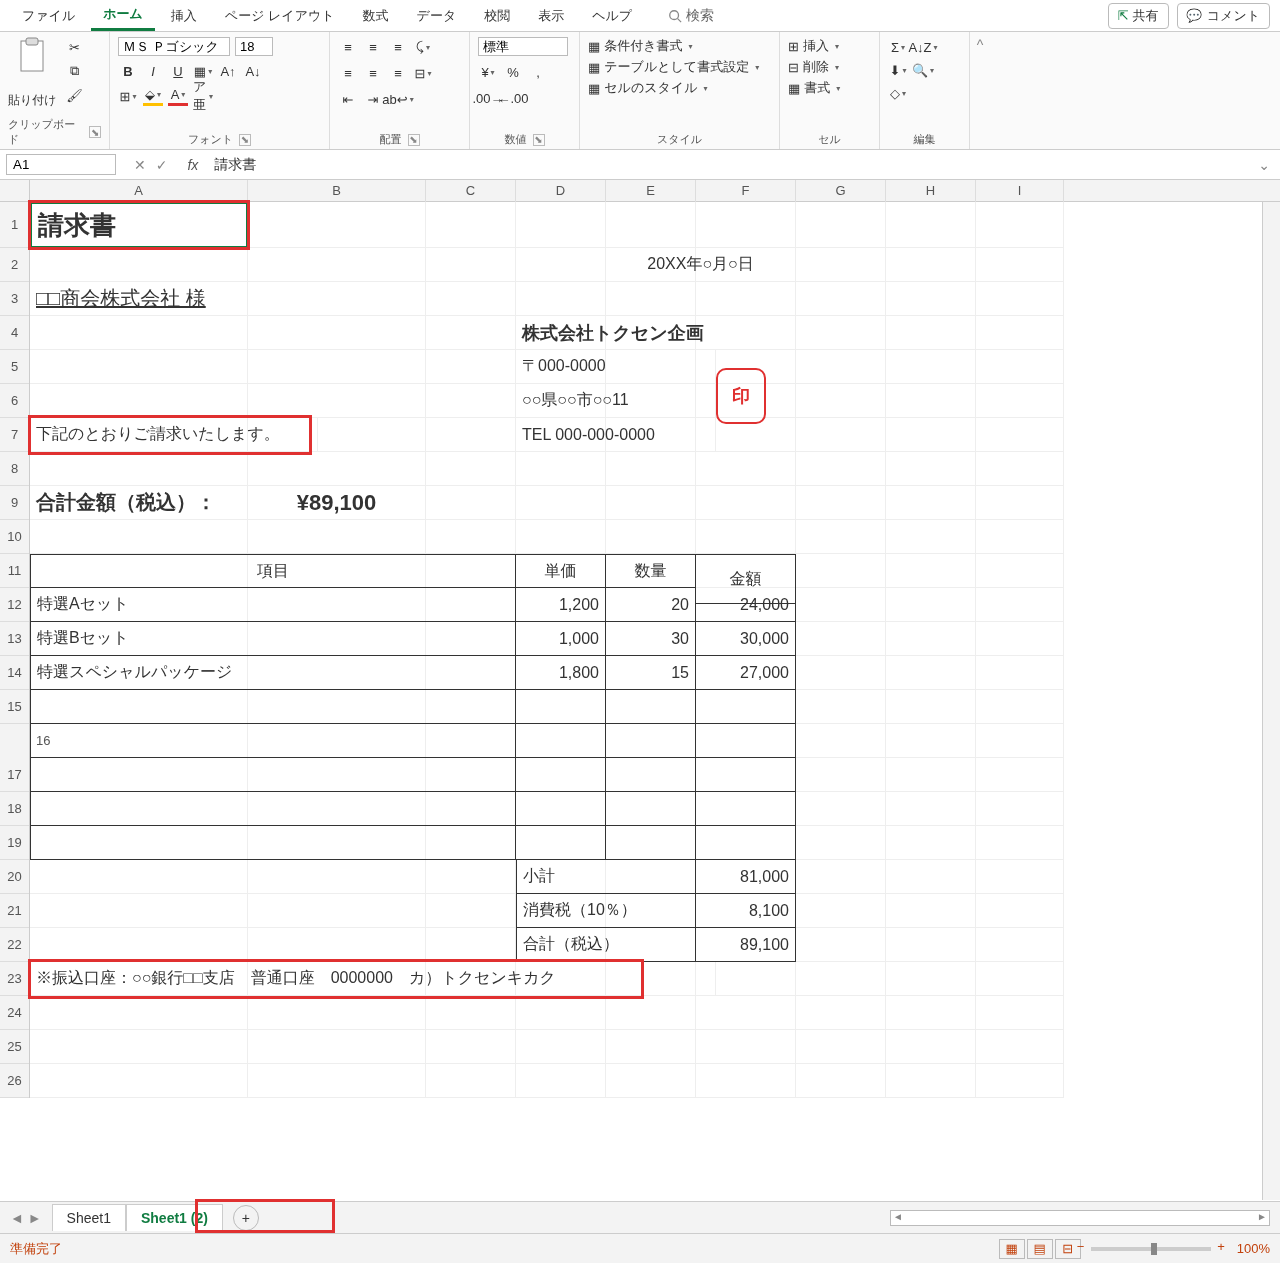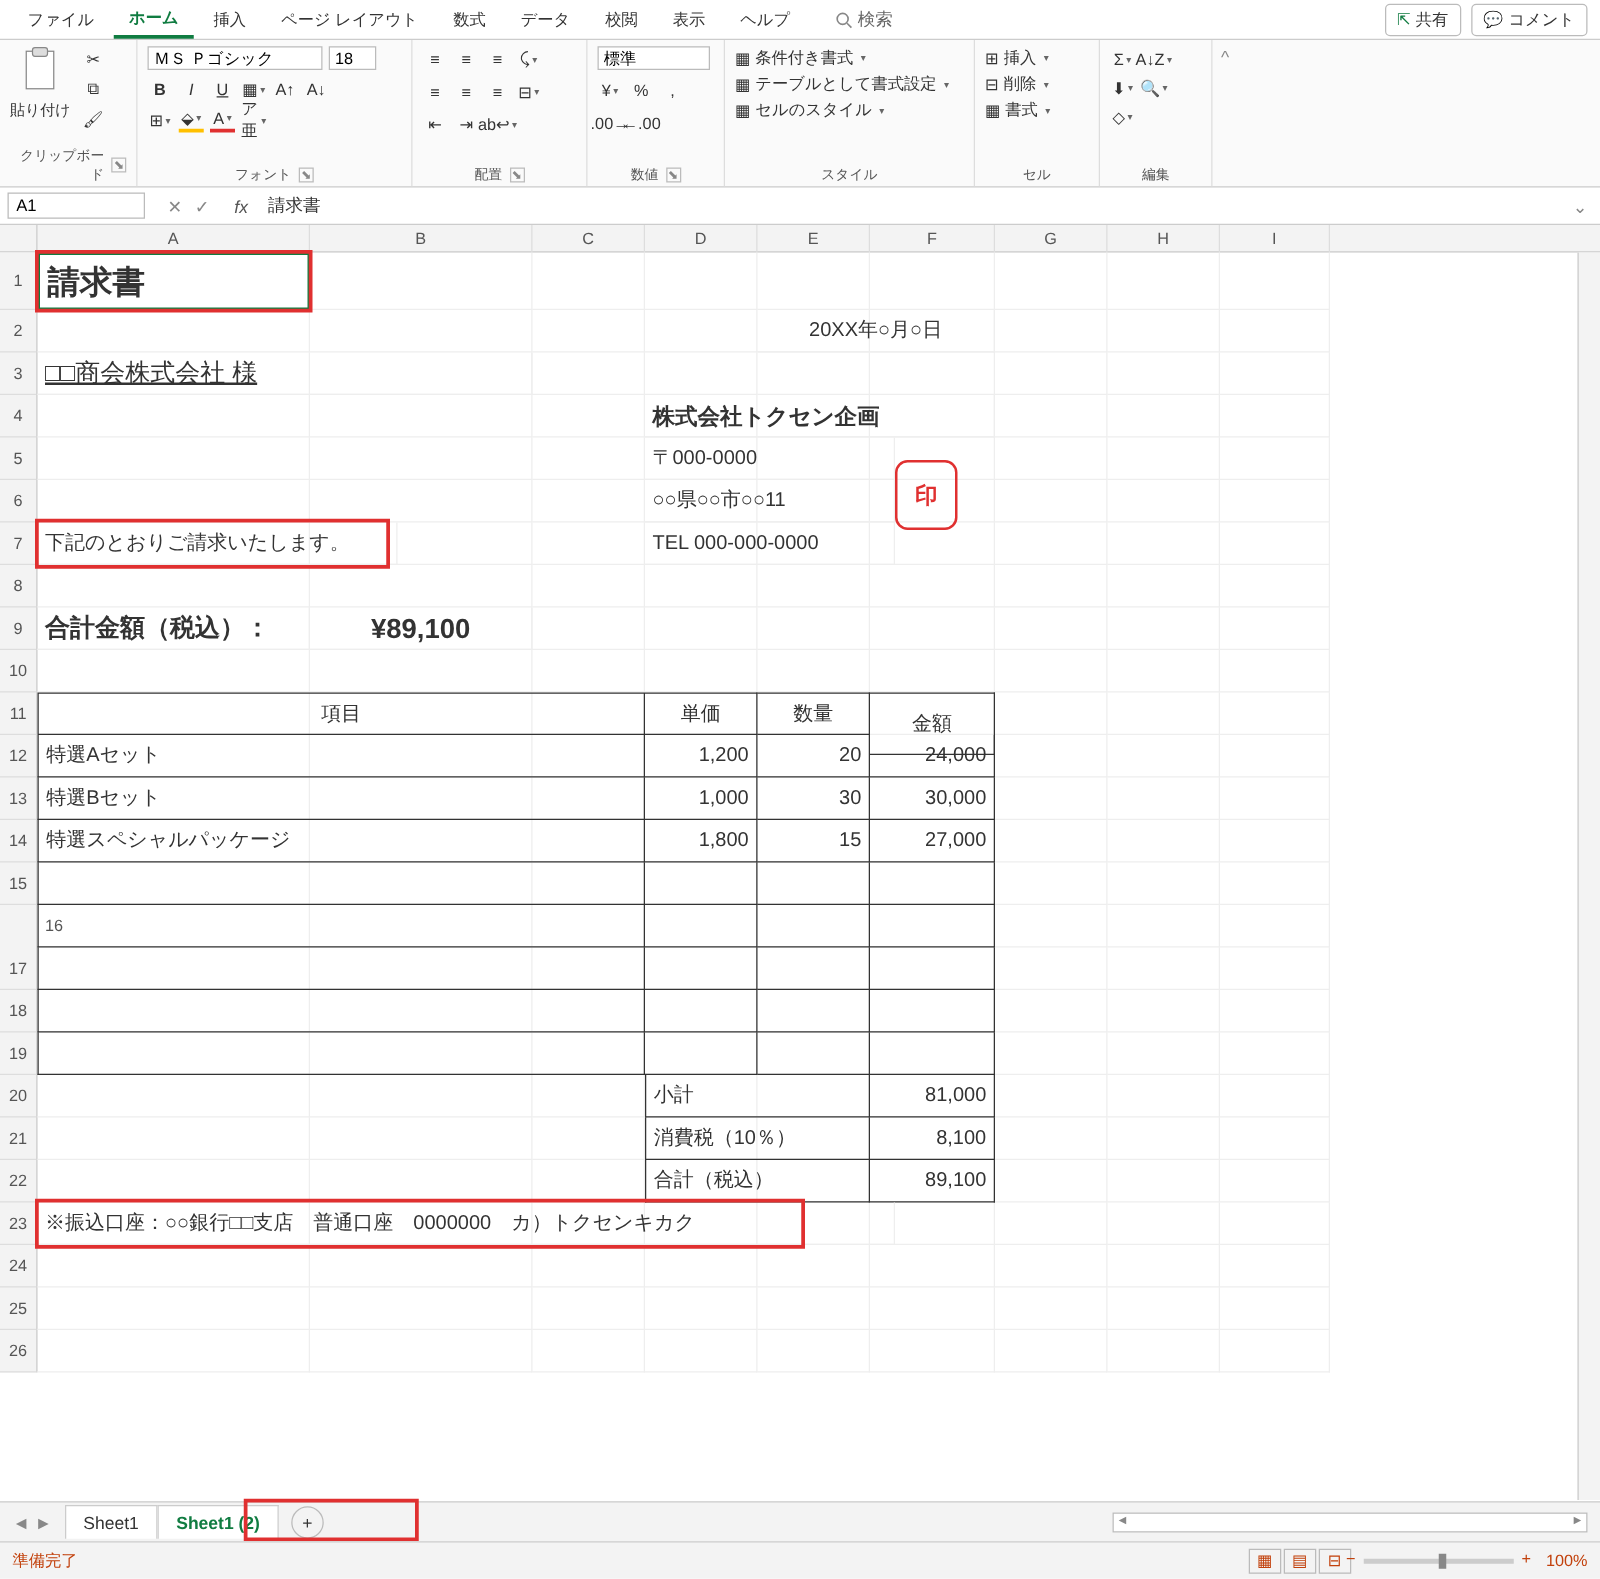--- a/index.html
+++ b/index.html
@@ -122,7 +122,7 @@
   <div class="grp" style="width:220px">
     <div class="grp-body" style="flex-direction:column;gap:5px">
       <div class="btn-row">
-        <input class="font-sel" style="width: 140px;" value="ＭＳ Ｐゴシック">
+        <input class="font-sel" style="width: 112px;" value="ＭＳ Ｐゴシック">
         <input class="font-sel" style="width: 38px;" value="18">
       </div>
       <div class="btn-row">

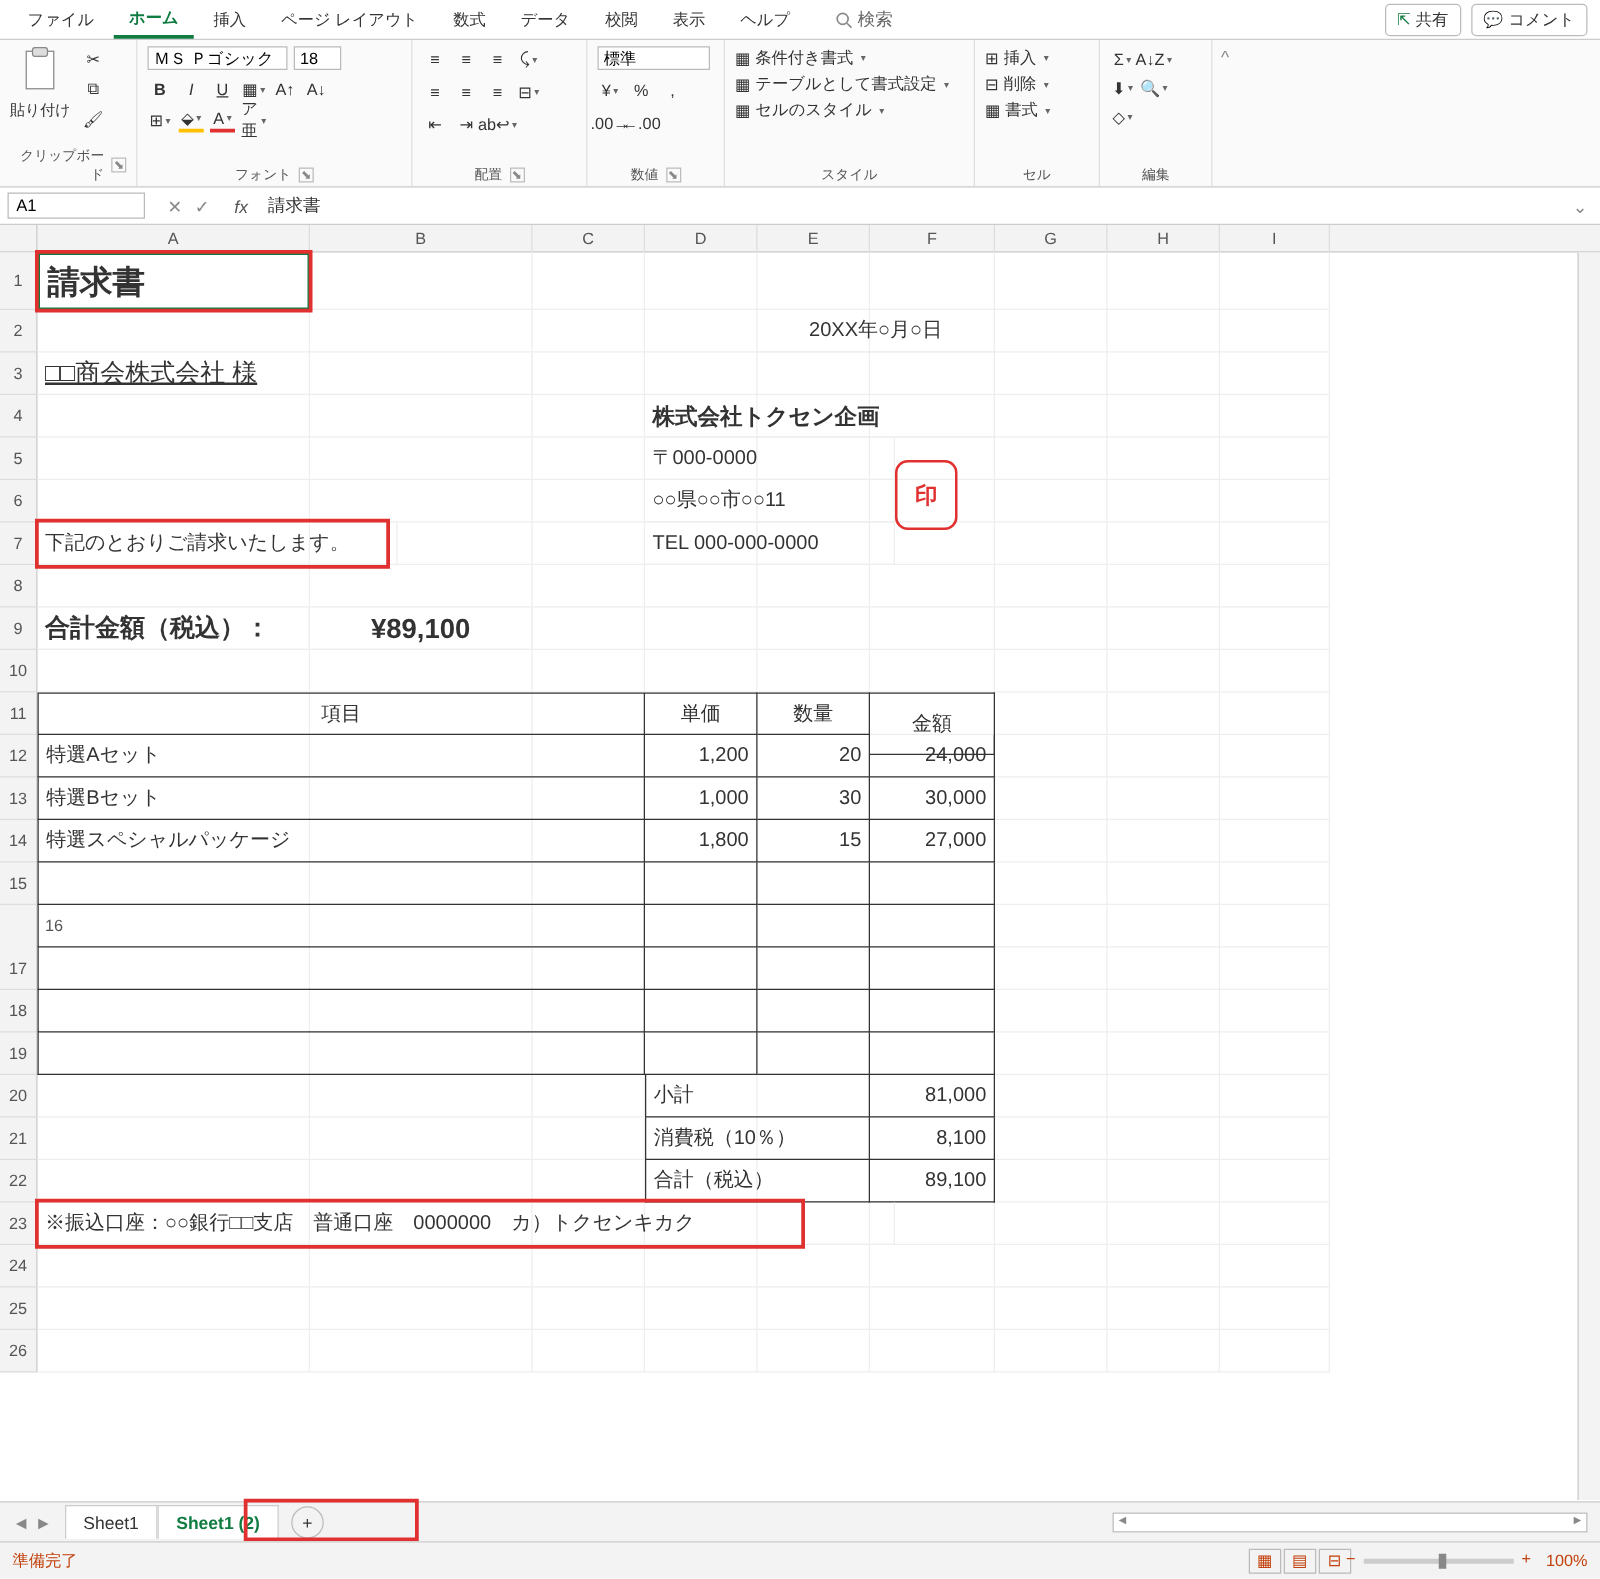--- a/index.html
+++ b/index.html
@@ -16,7 +16,7 @@
 .grp-body{display:flex;gap:8px;align-items:flex-start;flex:1;}
 .grp-label{text-align:right;font-size:11px;color:#555;padding-top:2px;display:flex;justify-content:center;align-items:center;gap:6px;}
 .grp-label .dlg{font-size:10px;color:#888;border:1px solid #bbb;width:12px;height:12px;display:inline-flex;align-items:center;justify-content:center;}
-.vbtn{display:flex;flex-direction:column;align-items:center;font-size:12px;gap:7px;}
+.vbtn{display:flex;flex-direction:column;align-items:center;font-size:12px;gap:19px;}
 .mini-col{display:flex;flex-direction:column;gap:4px;font-size:13px;}
 .font-sel{border:1px solid #bbb;padding:1px 4px;background:#fff;font-size:13px;}
 .btn-row{display:flex;gap:5px;align-items:center;}

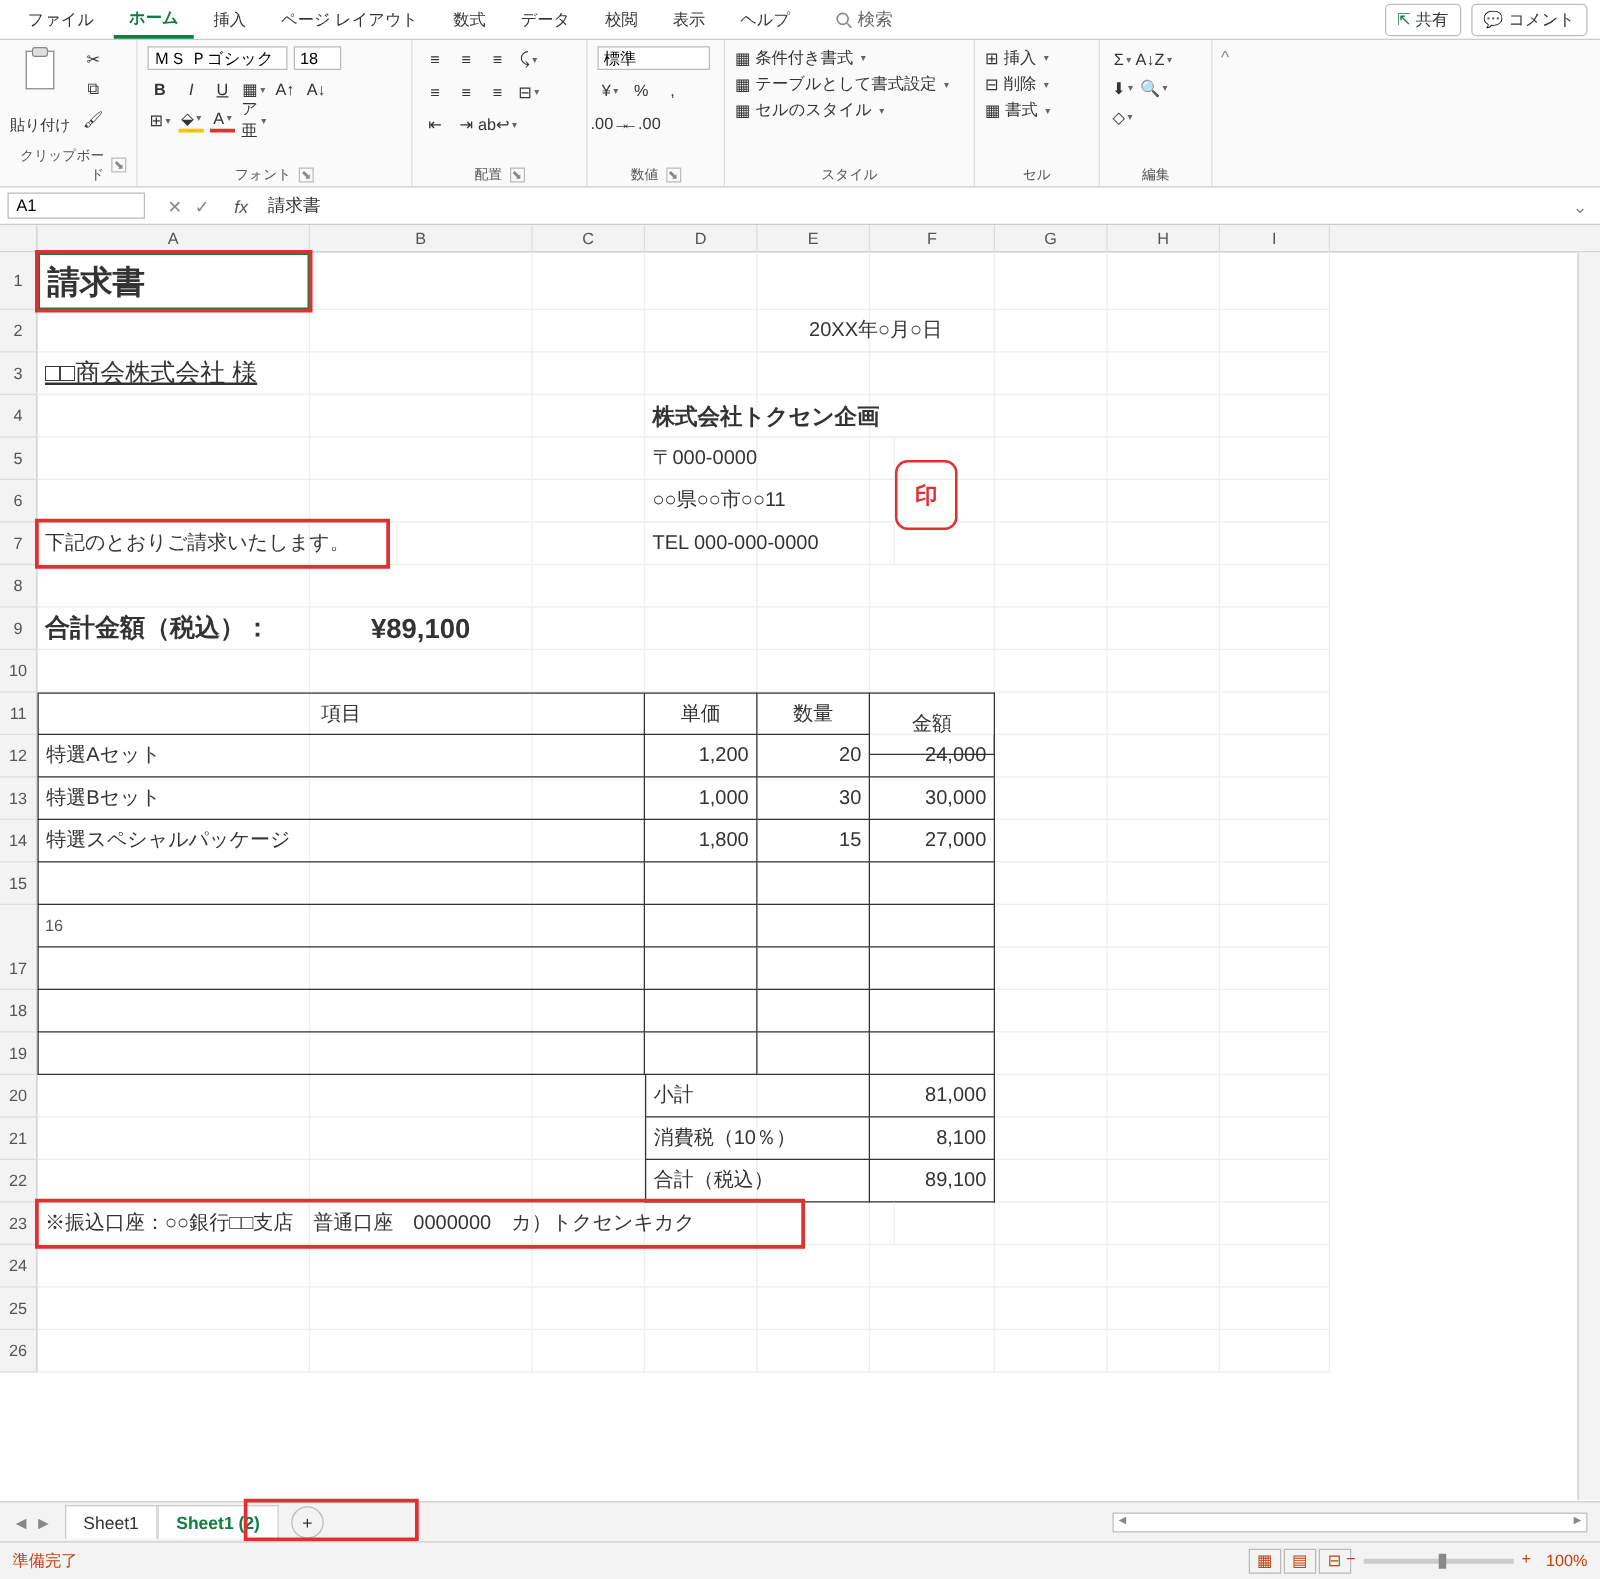--- a/index.html
+++ b/index.html
@@ -14,7 +14,7 @@
 .ribbon{display:flex;height:118px;border-bottom:1px solid #ccc;background:#fafafa;}
 .grp{border-right:1px solid #ddd;display:flex;flex-direction:column;justify-content:space-between;padding:5px 8px 2px;}
 .grp-body{display:flex;gap:8px;align-items:flex-start;flex:1;}
-.grp-label{text-align:right;font-size:11px;color:#555;padding-top:2px;display:flex;justify-content:center;align-items:center;gap:6px;}
+.grp-label{text-align:left;font-size:11px;color:#555;padding-top:2px;display:flex;justify-content:center;align-items:center;gap:6px;}
 .grp-label .dlg{font-size:10px;color:#888;border:1px solid #bbb;width:12px;height:12px;display:inline-flex;align-items:center;justify-content:center;}
 .vbtn{display:flex;flex-direction:column;align-items:center;font-size:12px;gap:19px;}
 .mini-col{display:flex;flex-direction:column;gap:4px;font-size:13px;}

